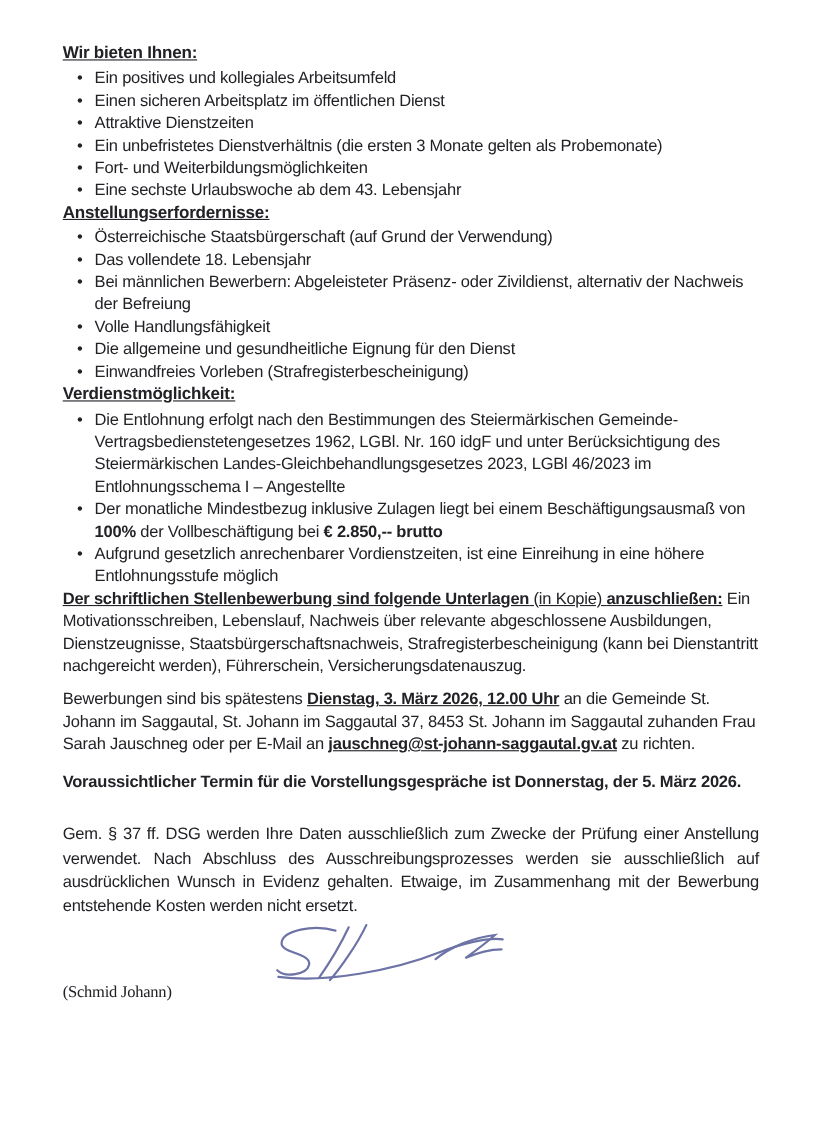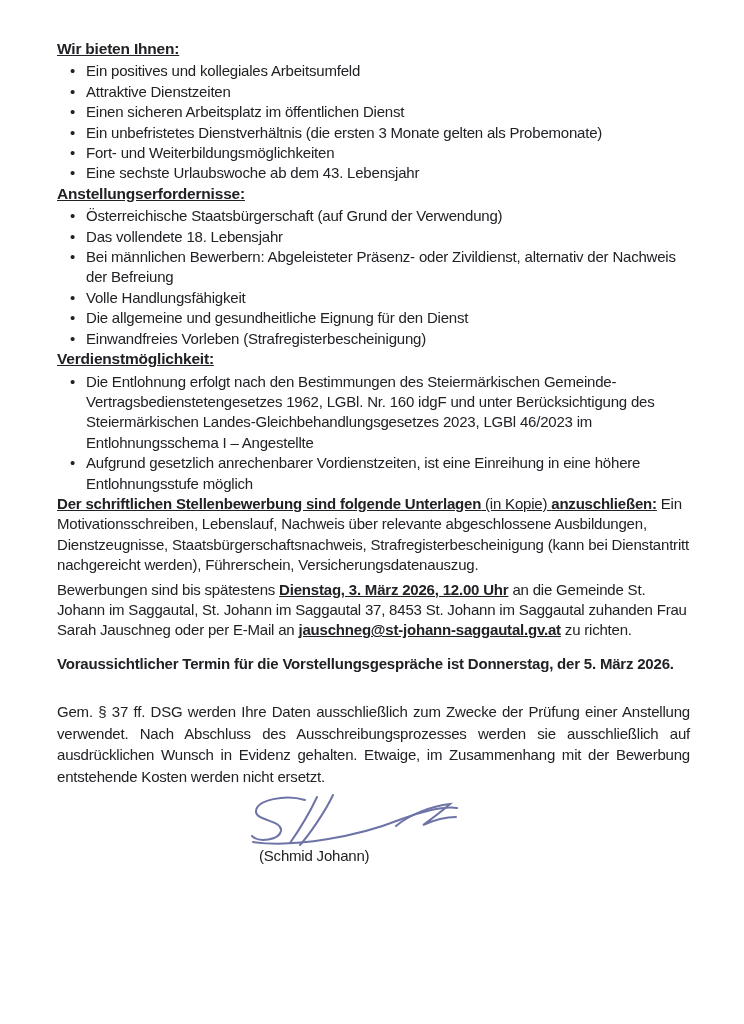--- a/index.html
+++ b/index.html
@@ -57,8 +57,8 @@
     <h2 class="sec-heading">Wir bieten Ihnen:</h2>
     <ul class="bullets after-offer">
       <li>Ein positives und kollegiales Arbeitsumfeld</li>
+      <li>Einen sicheren Arbeitsplatz im öffentlichen Dienst</li>
       <li>Attraktive Dienstzeiten</li>
-      <li>Einen sicheren Arbeitsplatz im öffentlichen Dienst</li>
       <li>Ein unbefristetes Dienstverhältnis (die ersten 3 Monate gelten als Probemonate)</li>
       <li>Fort- und Weiterbildungsmöglichkeiten</li>
       <li>Eine sechste Urlaubswoche ab dem 43. Lebensjahr</li>

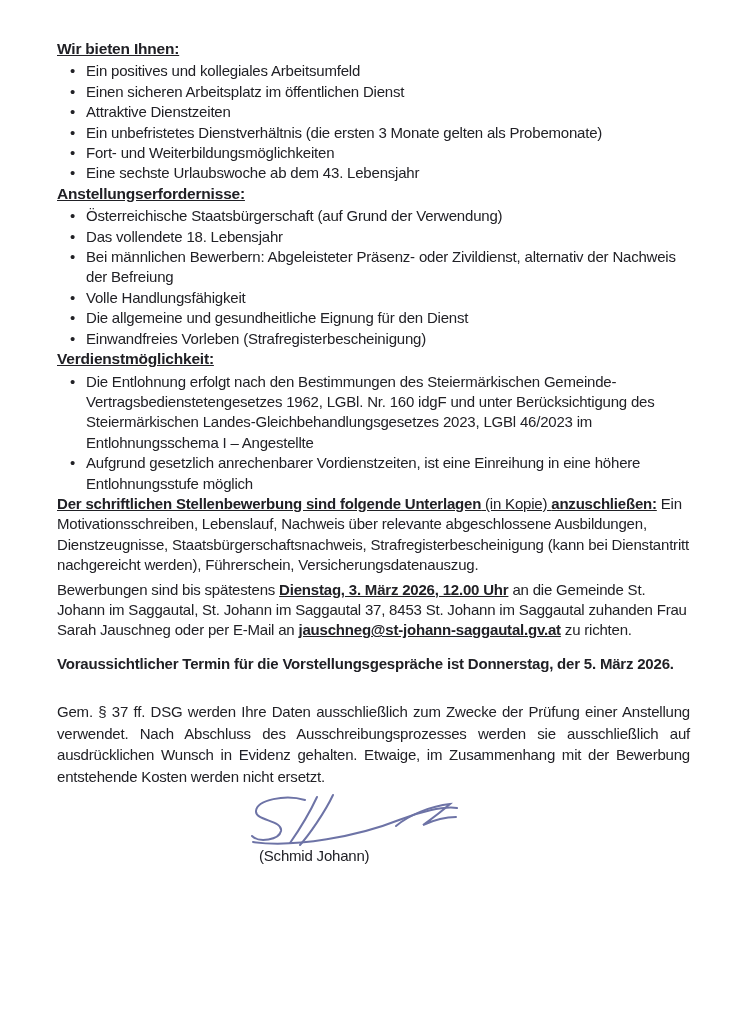--- a/index.html
+++ b/index.html
@@ -81,6 +81,7 @@
     <h2 class="sec-heading">Verdienstmöglichkeit:</h2>
     <ul class="bullets after-sal">
       <li>Die Entlohnung erfolgt nach den Bestimmungen des Steiermärkischen Gemeinde-Vertragsbedienstetengesetzes 1962, LGBl. Nr. 160 idgF und unter Berücksichtigung des Steiermärkischen Landes-Gleichbehandlungsgesetzes 2023, LGBl 46/2023 im Entlohnungsschema I – Angestellte</li>
+      <li><span>Der monatliche Mindestbezug inklusive Zulagen liegt bei einem Beschäftigungsausmaß von </span><span class="b">100%</span><span> der Vollbeschäftigung bei </span><span class="b">€ 2.850,-- brutto</span></li>
       <li>Aufgrund gesetzlich anrechenbarer Vordienstzeiten, ist eine Einreihung in eine höhere Entlohnungsstufe möglich</li>
     </ul>
   </section>

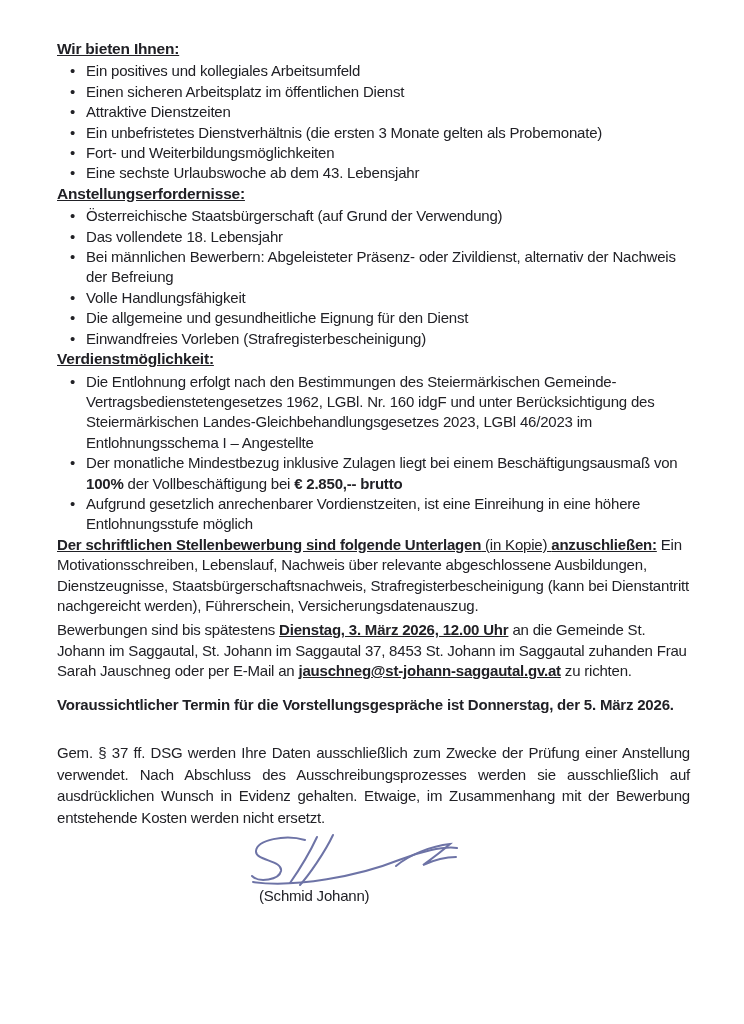--- a/index.html
+++ b/index.html
@@ -32,7 +32,7 @@
   .after-req     { margin-bottom: 16px; }
   .after-sal     { margin-bottom: 8px; }
   p { margin: 0; }
-  .p-docs      { margin-bottom: 4px; }
+  .p-docs      { margin-bottom: 10px; }
   .p-app       { margin-bottom: 13px; }
   .p-interview { margin-bottom: 27px; font-weight: bold; }
   .p-privacy   { text-align: justify; line-height: 21.6px; margin-bottom: 7px; }

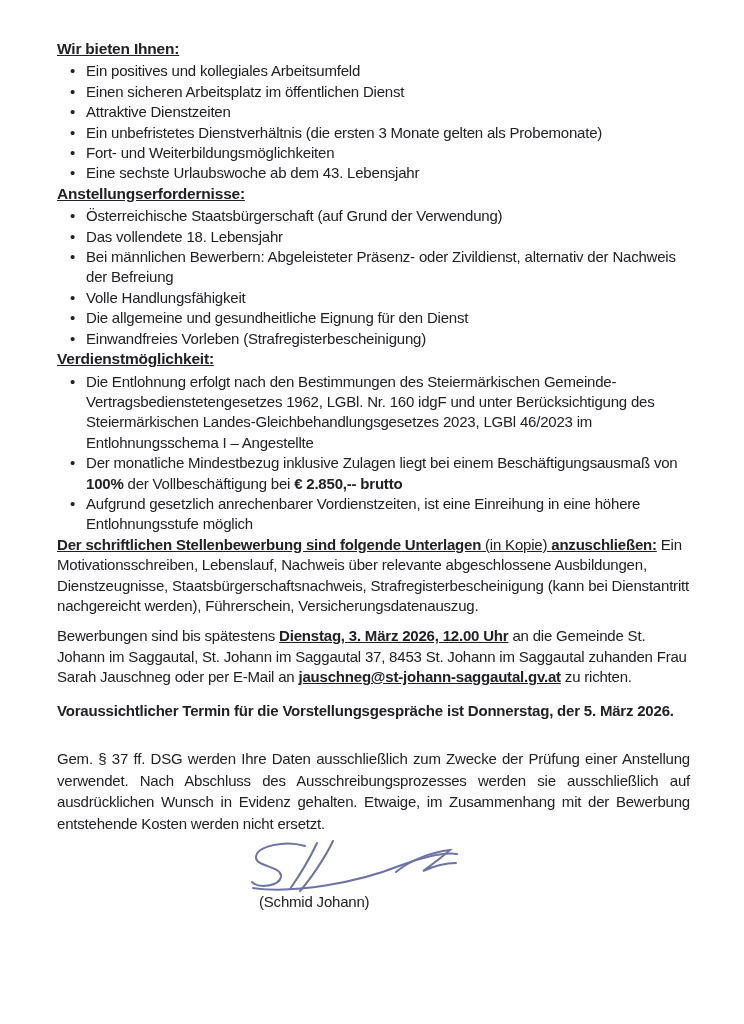--- a/index.html
+++ b/index.html
@@ -46,7 +46,7 @@
     stroke-width: 2;
     stroke-linecap: round;
   }
-  .closing-name { margin-left: 202px; margin-top: -3px; }
+  .closing-name { margin-top: -3px; font-family: Liberation Serif, serif; }
 </style>
 </head>
 <body>

